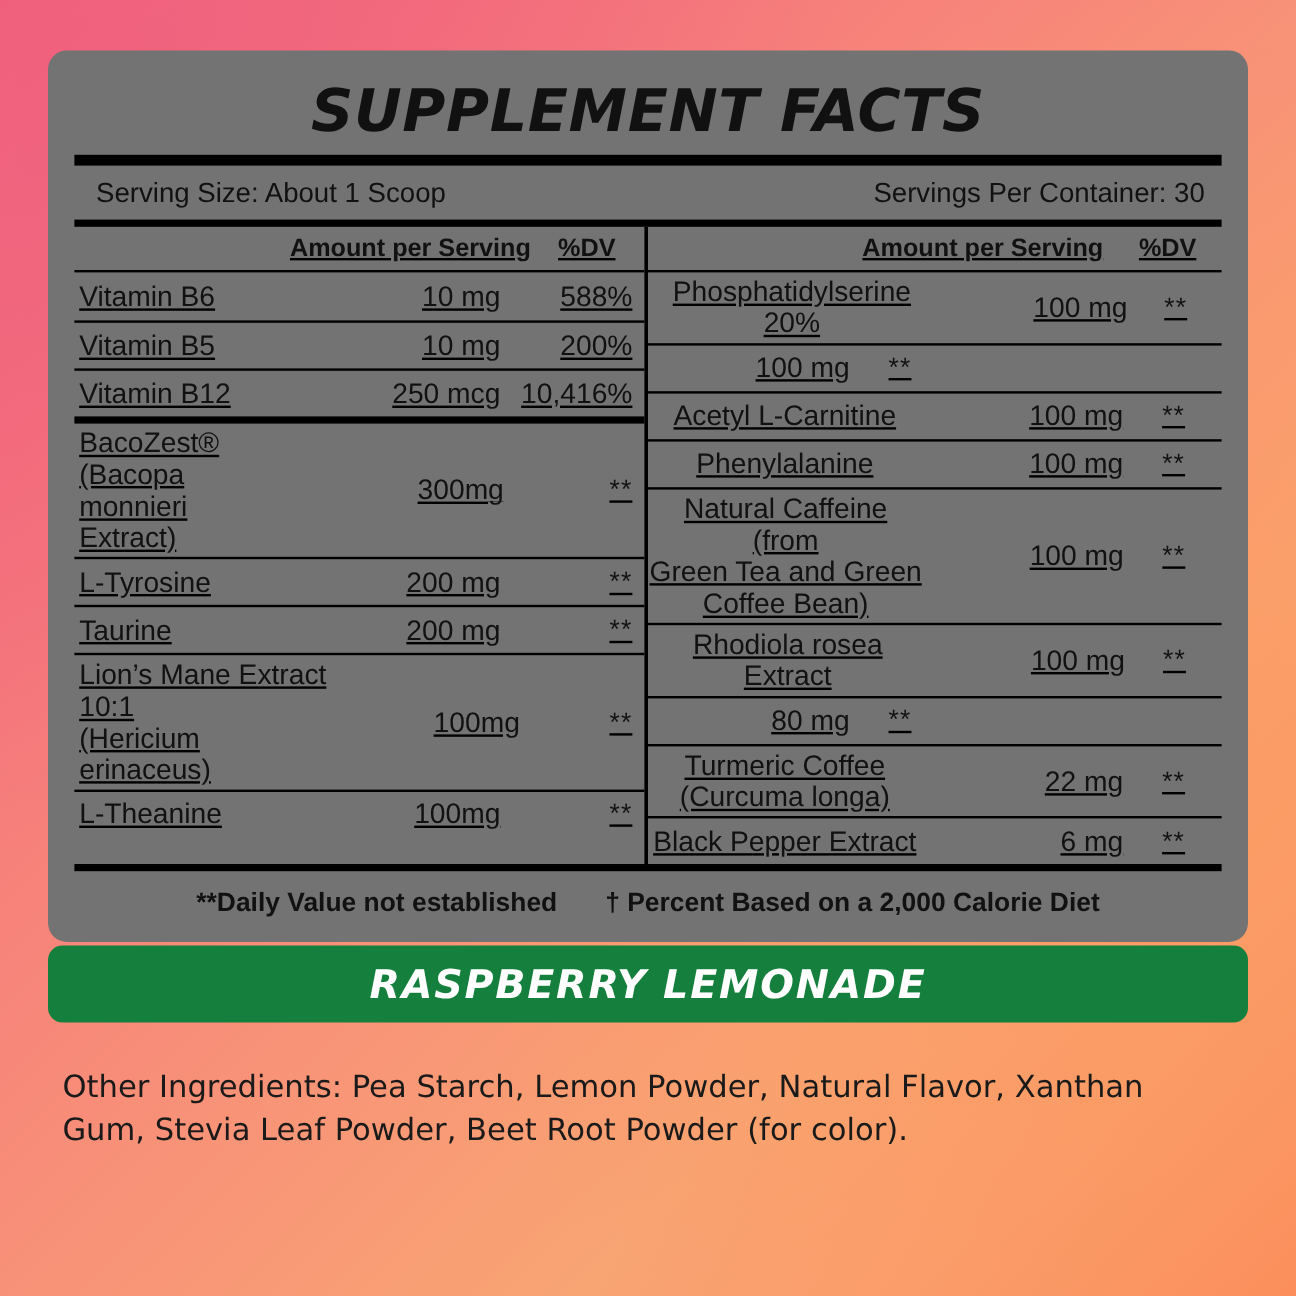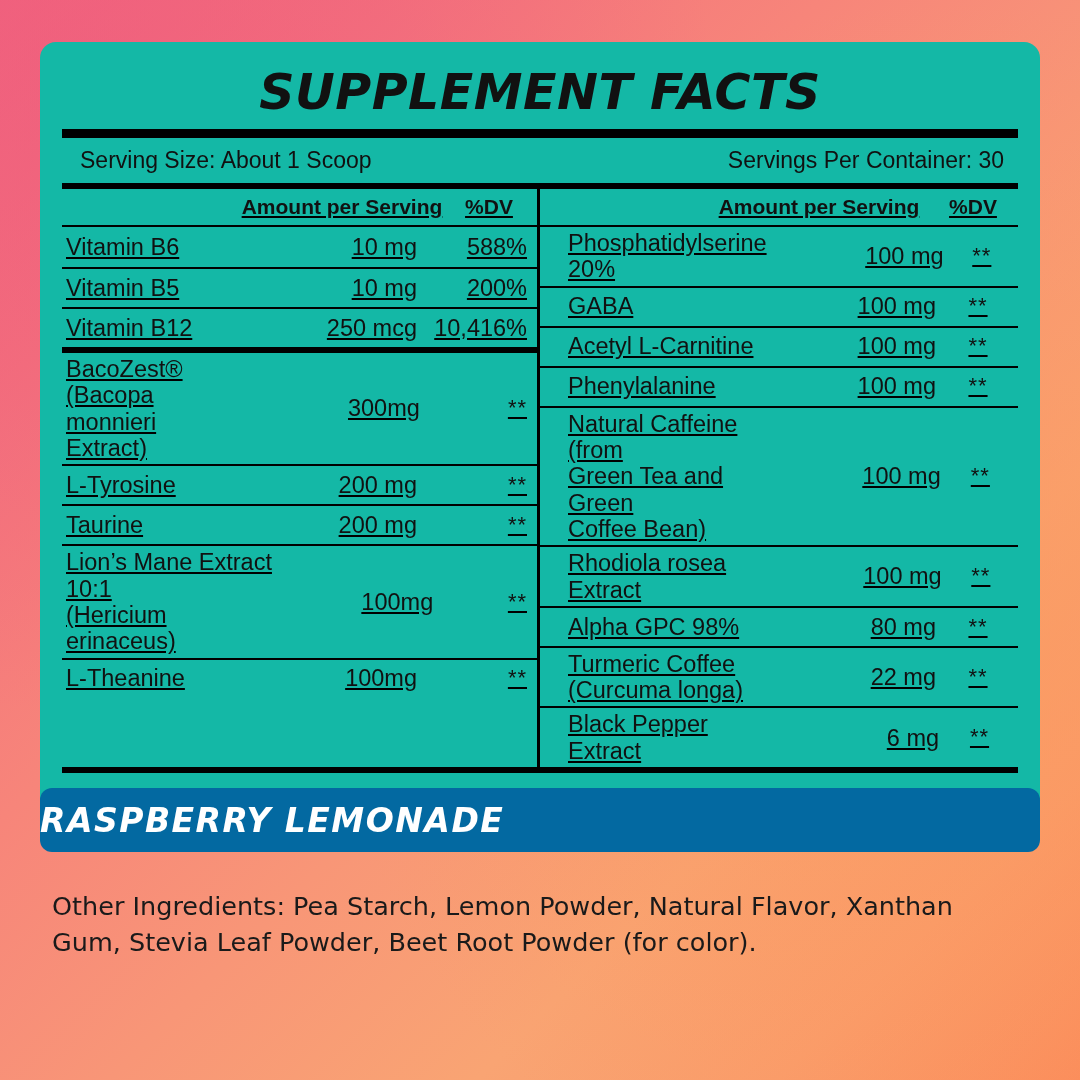--- a/index.html
+++ b/index.html
@@ -36,7 +36,7 @@
     left: 40px;
     top: 42px;
     width: 1000px;
-    background: #14b8a6;
+    background: #737373;
     border-radius: 16px;
     box-sizing: border-box;
     padding: 18px 22px 14px 22px;

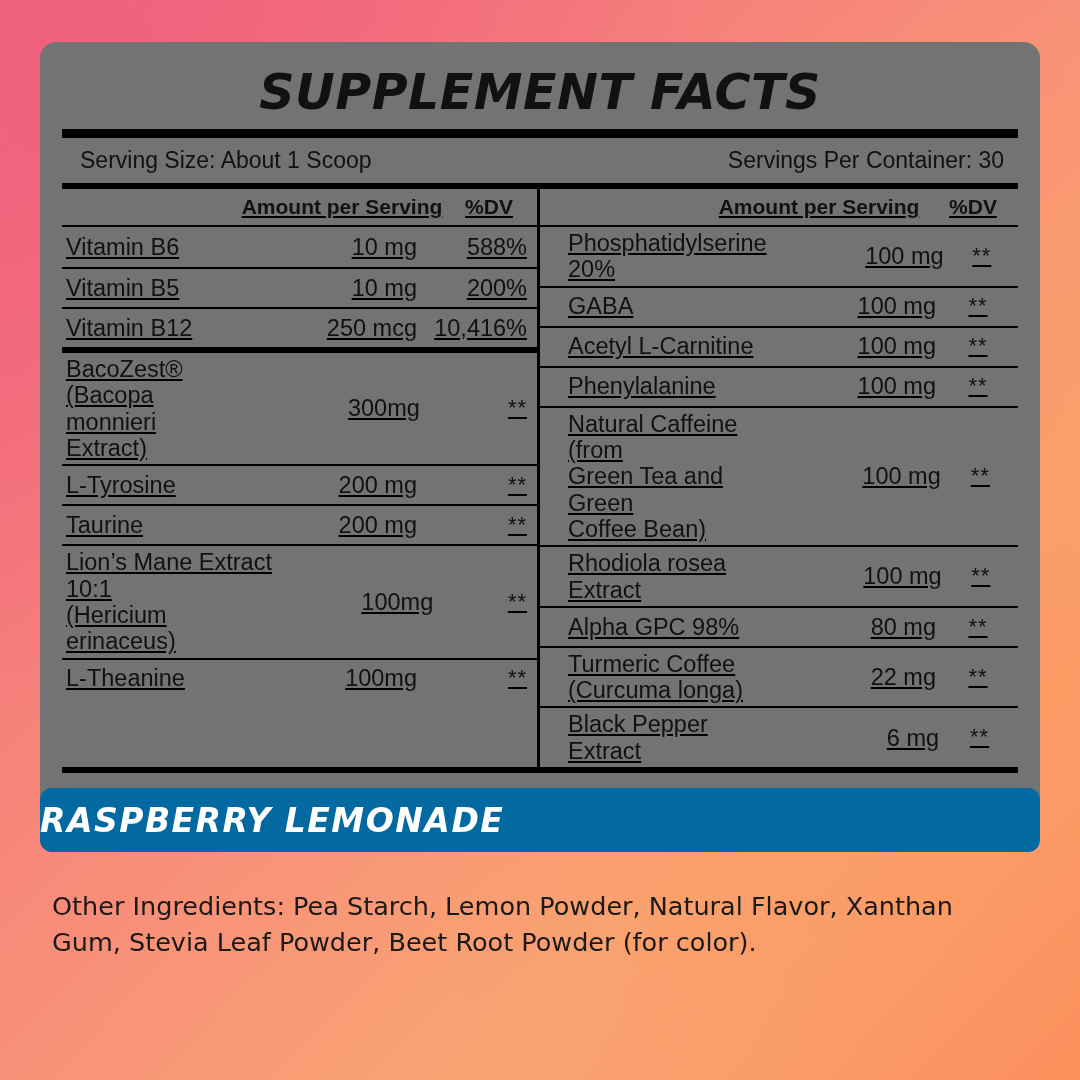--- a/index.html
+++ b/index.html
@@ -137,7 +137,7 @@
     padding-right: 10px;
     line-height: 1.12;
   }
-  .col.right .row .nm { padding-left: 28px; }
+  .col.right .row .nm { padding-left: 0; text-align: center; }
   .col.right .row .amt { width: 168px; text-align: right; padding-right: 6px;}
   .col.right .row .dv { width: 72px; text-align: center; padding-right: 4px;}
 

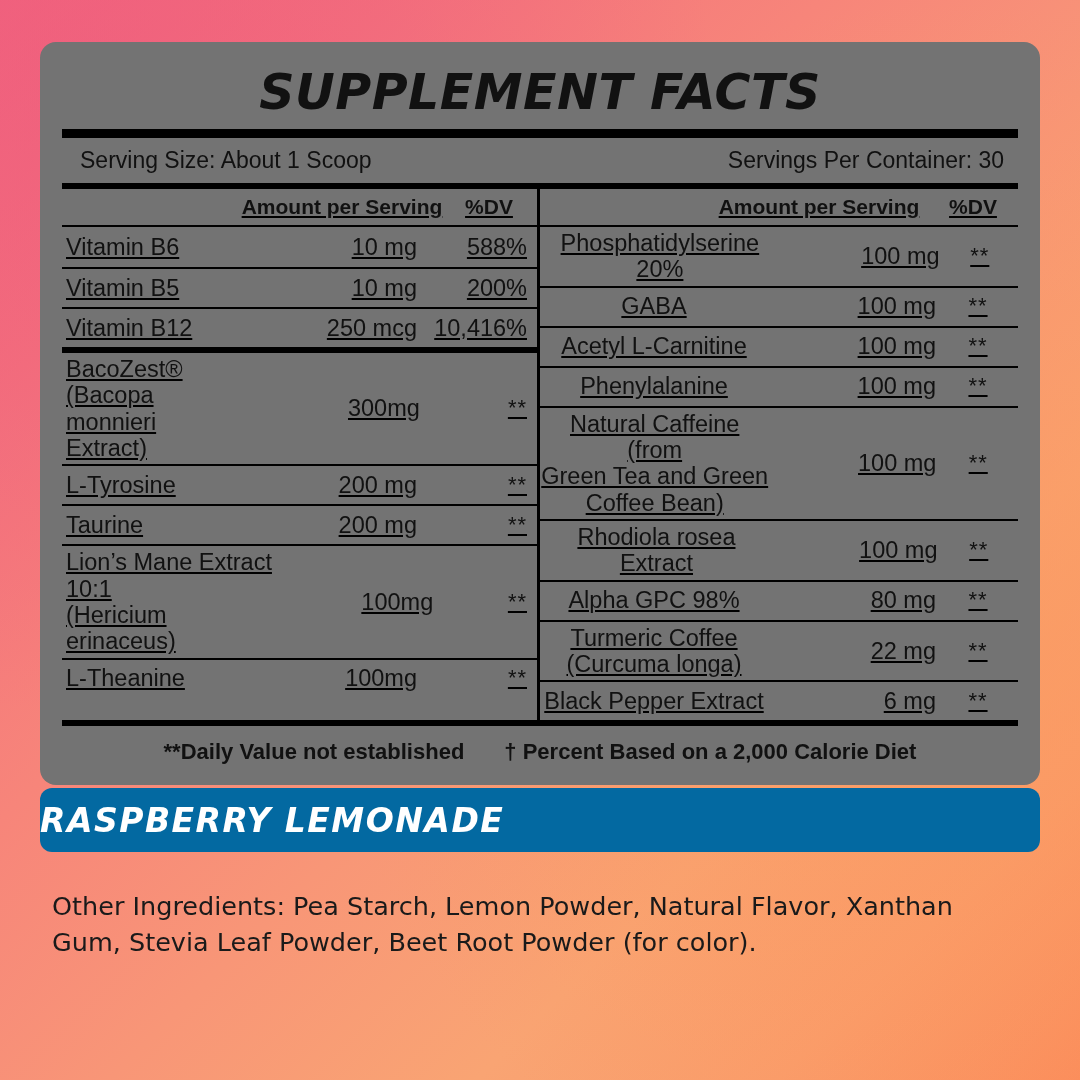--- a/index.html
+++ b/index.html
@@ -295,7 +295,6 @@
         </div>
 
         <div class="row">
-          <div class="nm">GABA</div>
           <div class="amt">100 mg</div>
           <div class="dv stars">**</div>
         </div>

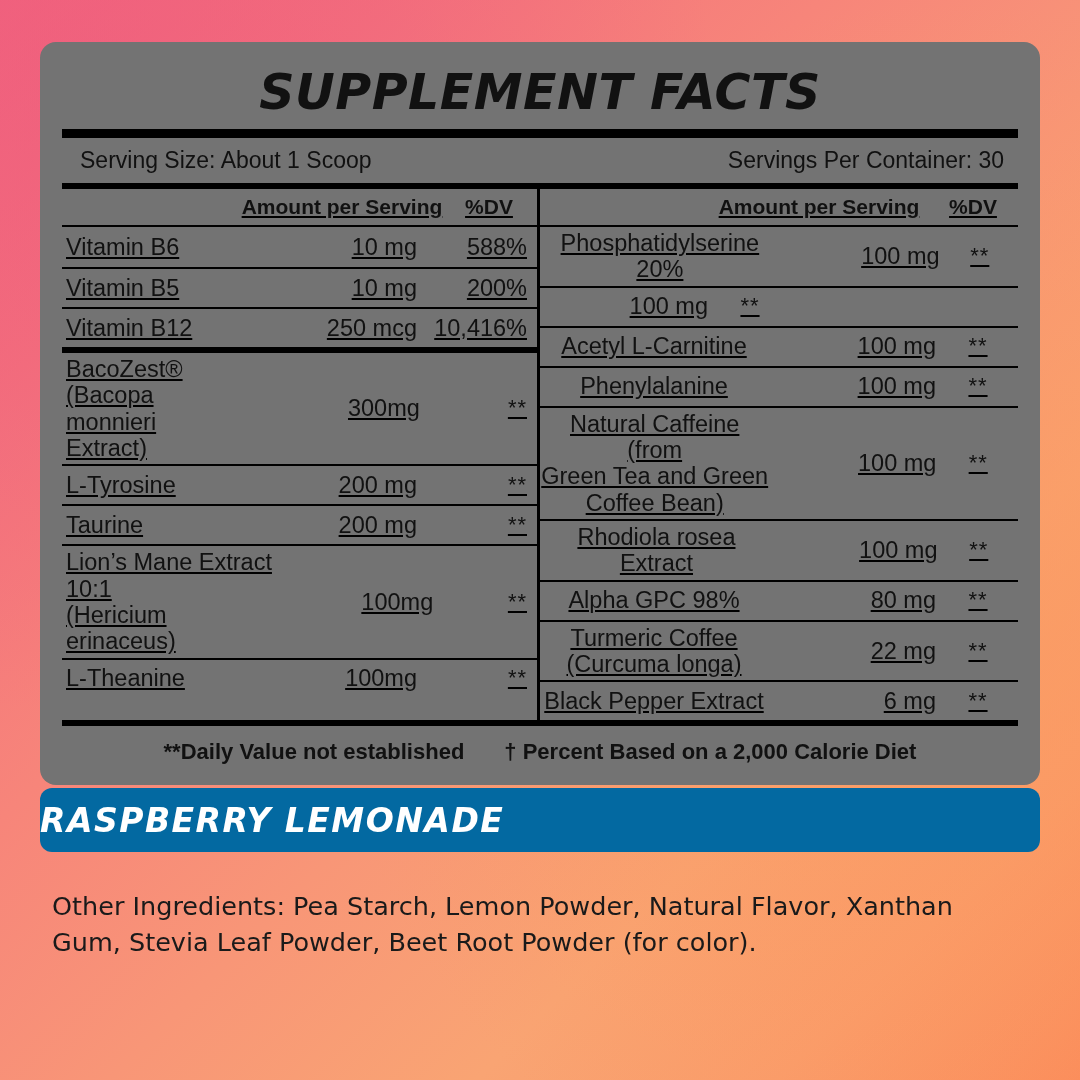--- a/index.html
+++ b/index.html
@@ -328,7 +328,6 @@
         </div>
 
         <div class="row">
-          <div class="nm">Alpha GPC 98%</div>
           <div class="amt">80 mg</div>
           <div class="dv stars">**</div>
         </div>

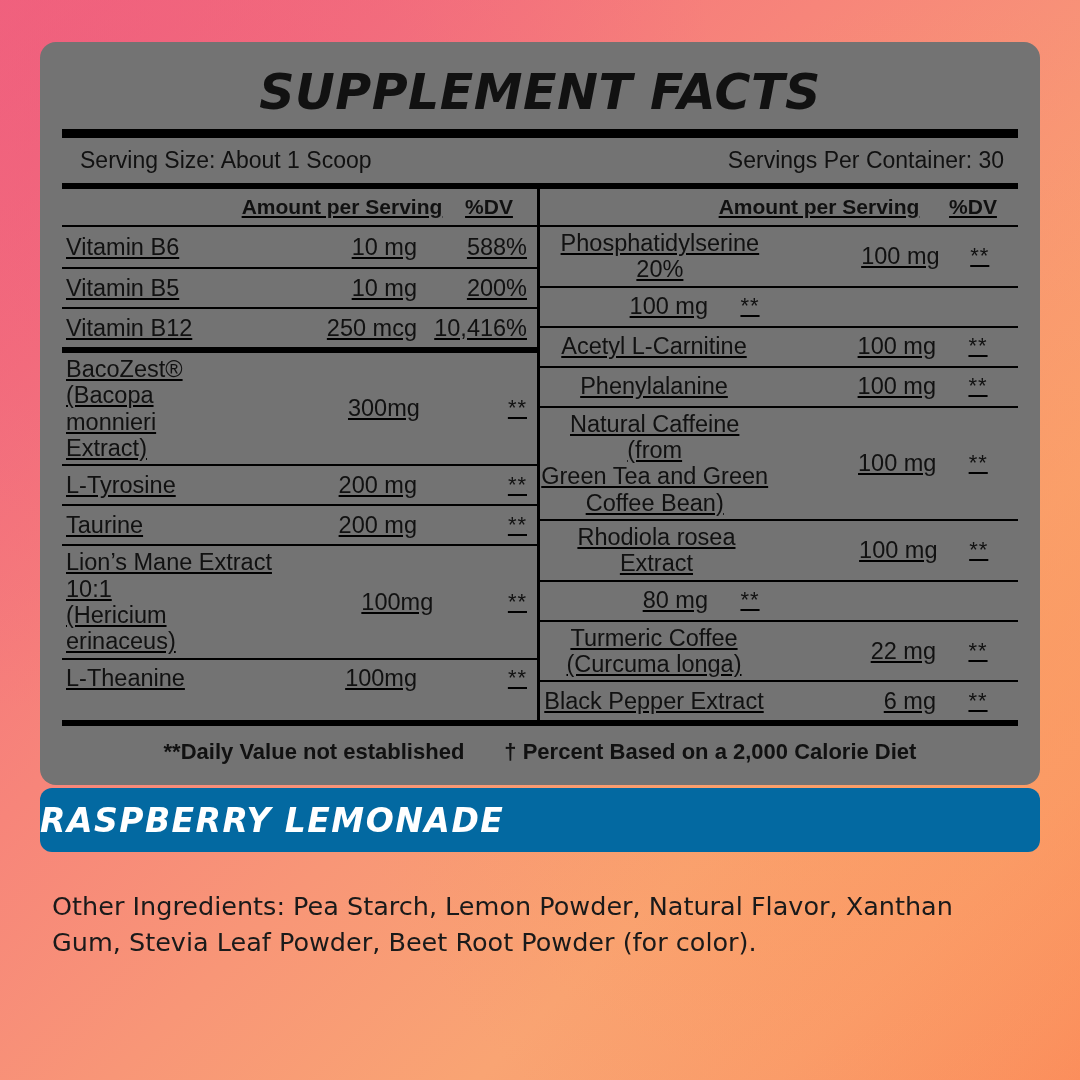--- a/index.html
+++ b/index.html
@@ -162,11 +162,11 @@
     top: 788px;
     width: 1000px;
     height: 64px;
-    background: #0369a1;
+    background: #15803d;
     border-radius: 12px;
     display: flex;
     align-items: center;
-    justify-content: flex-start;
+    justify-content: center;
   }
   .flavor-bar span {
     color: #fff;

